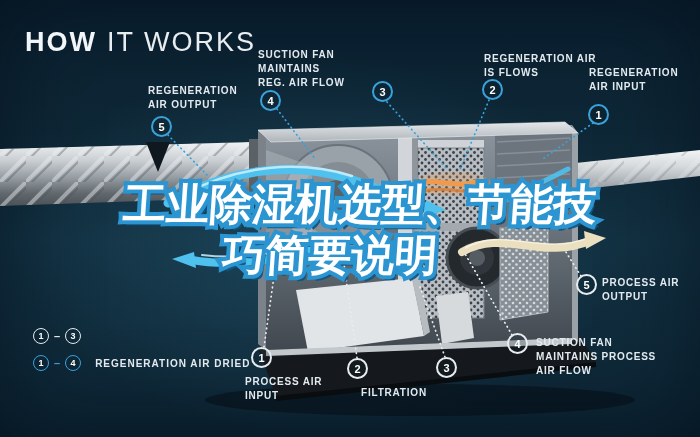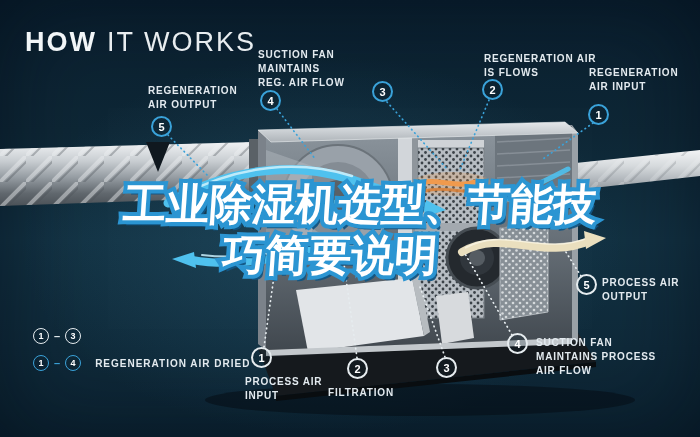--- a/index.html
+++ b/index.html
@@ -234,7 +234,7 @@
 INPUT</div>
 
   <div class="abs co white" style="left:347px;top:358px">2</div>
-  <div class="abs lbl" style="left:328px;top:386px">FILTRATION</div>
+  <div class="abs lbl" style="left:361px;top:386px">FILTRATION</div>
 
   <div class="abs co white" style="left:436px;top:357px">3</div>
 

